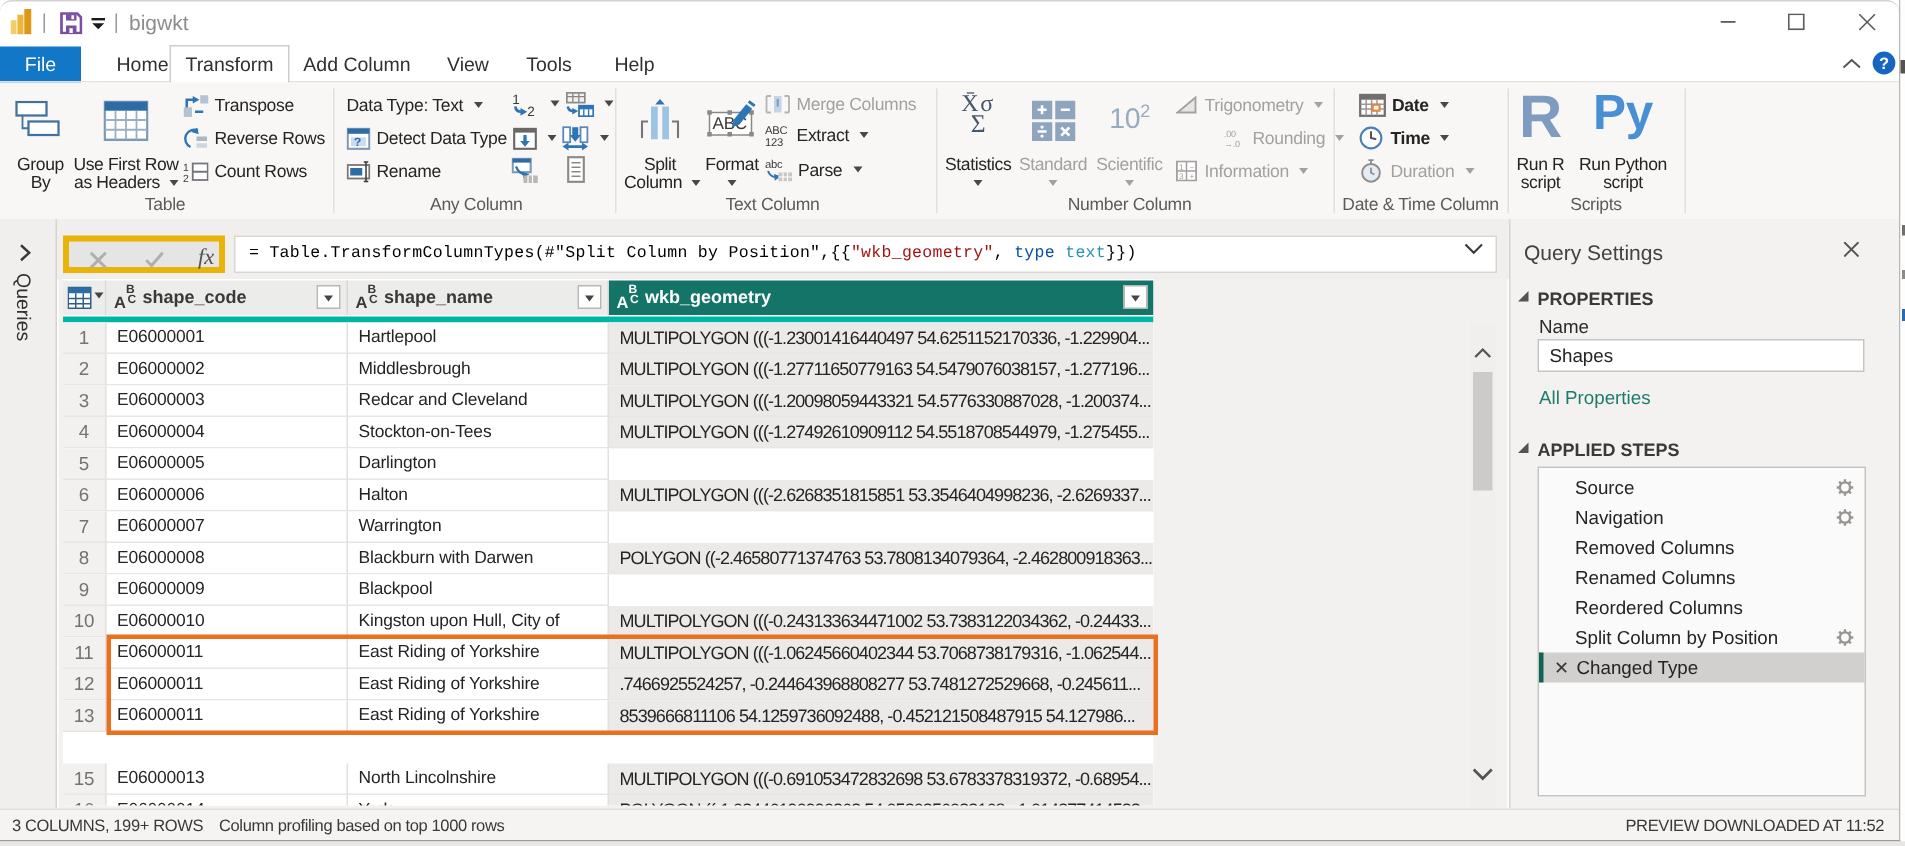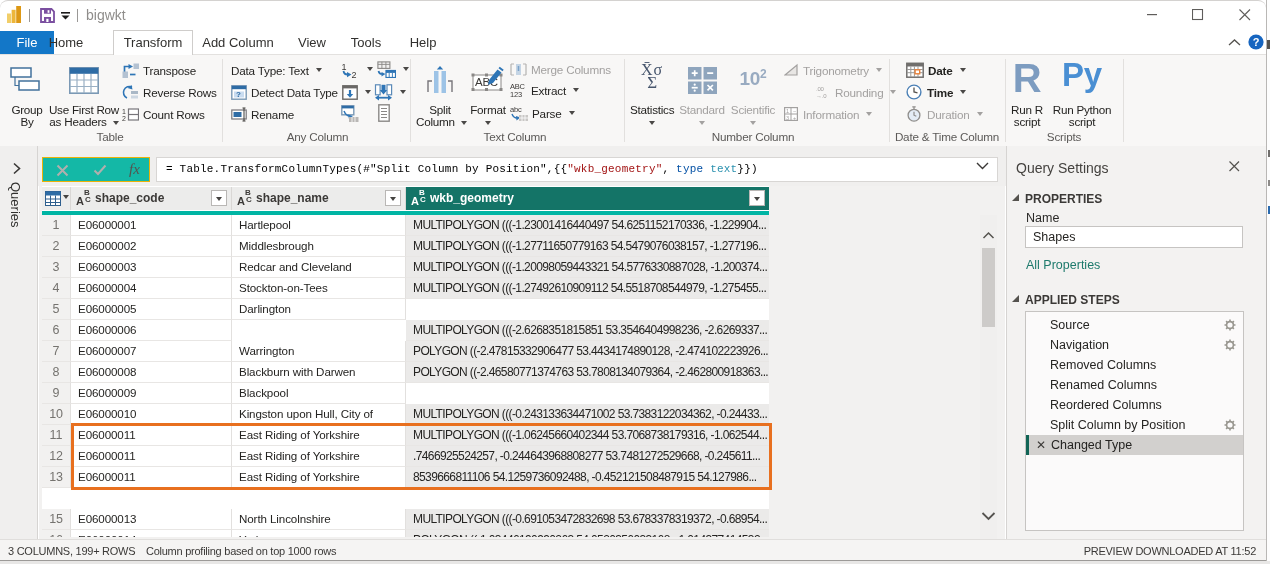--- a/index.html
+++ b/index.html
@@ -143,7 +143,7 @@
 
   <div class="abs" id="tabbar"></div>
   <div class="tab" id="tab-file" style="top:31px">File</div>
-  <div class="tab" style="left:38px; top:31px; width:56px;">Home</div>
+  <div class="tab" style="left:67px; top:31px; width:56px;">Home</div>
   <div class="tab" id="tab-active" style="left:113px; top:30px; width:80px;">Transform</div>
   <div class="tab" style="left:195px; top:31px; width:86px;">Add Column</div>
   <div class="tab" style="left:288px; top:31px; width:48px;">View</div>

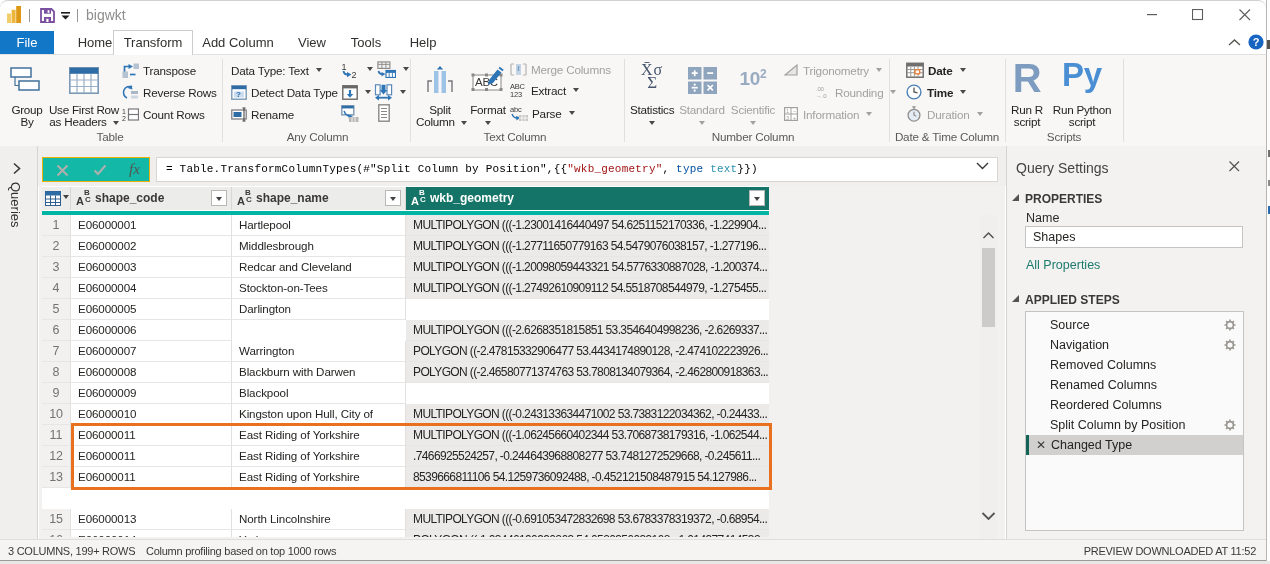--- a/index.html
+++ b/index.html
@@ -361,7 +361,7 @@
         <div class="lbl">Standard<br><span class="caret gray2" style="margin-left:0"></span></div>
       </div>
     <div class="bigbtn gray" style="left:728px; top:5px; width:50px;">
-        <div class="ico" style="top:9px; color:#99abc1; font-size:19px; font-weight:bold;">10<span style="font-size:12px; vertical-align:7px">2</span></div>
+        <div class="ico" style="top:9px; color:#99abc1; font-size:19px; font-weight:normal;">10<span style="font-size:12px; vertical-align:7px">2</span></div>
         <div class="lbl">Scientific<br><span class="caret gray2" style="margin-left:0"></span></div>
       </div>
     <div class="smallrow gray" style="left:784px; top:7px">

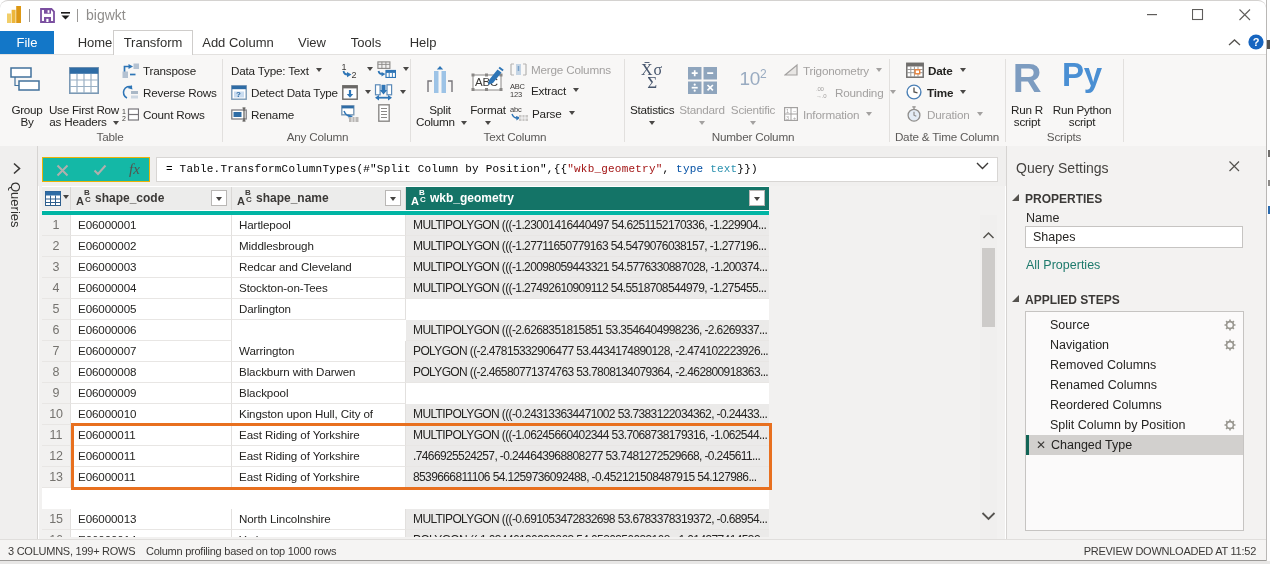--- a/index.html
+++ b/index.html
@@ -42,7 +42,7 @@
 #midband { left:0; top:146px; width:1266px; height:40px; background:#f0efee; }
 #sidebar { left:0; top:146px; width:38px; height:393px; background:#f0efee; border-right:1px solid #d6d4d2; }
 #sbartxt { left:8px; top:182px; font-size:13px; color:#31302e; writing-mode:vertical-lr; }
-#fbtns { left:42px; top:157px; width:108px; height:25px; background:#14b8a6; border:1px solid #eab308; }
+#fbtns { left:42px; top:157px; width:108px; height:25px; background:#e5e5e5; border:4px solid #eab308; }
 #fbtns .fx { font-family:"Liberation Serif", serif; font-style:italic; font-size:15px; color:#55534f; }
 #finput { left:156px; top:157px; width:842px; height:25px; background:#fff; border:1px solid #d8d6d4;
   font-family:"Liberation Mono", monospace; font-size:11px; line-height:23px; white-space:pre; 

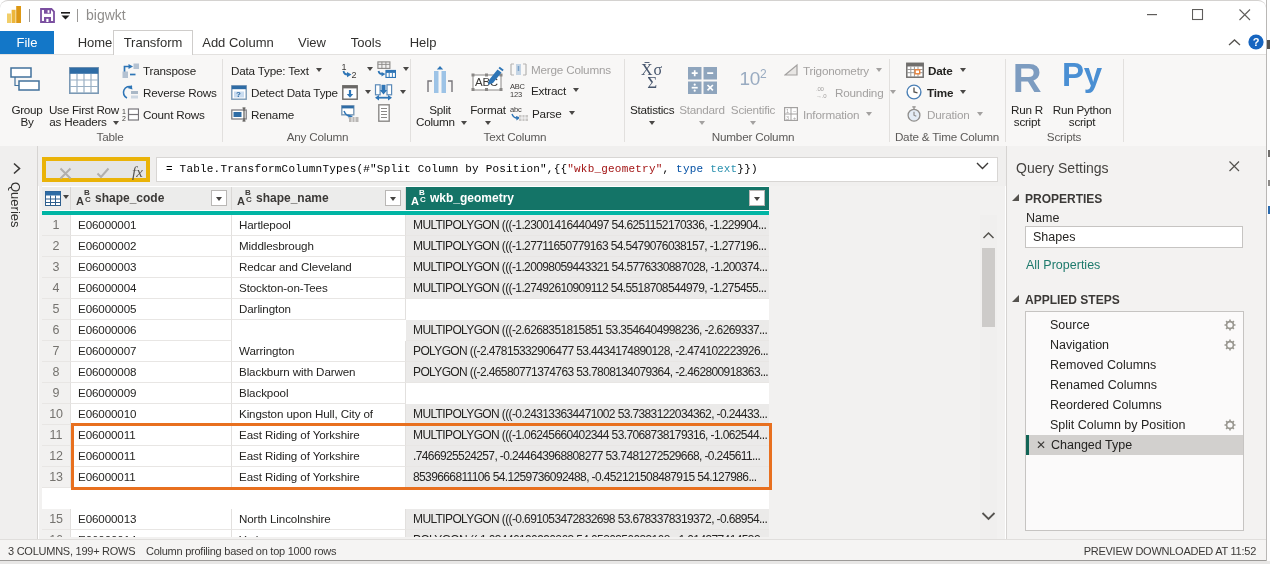--- a/index.html
+++ b/index.html
@@ -513,6 +513,7 @@
     <div class="grow" style="top:134px">
         <div class="cnum">6</div>
         <div class="ccode">E06000006</div>
+        <div class="cname">Halton</div>
         <div class="cwkb">MULTIPOLYGON (((-2.6268351815851 53.3546404998236, -2.6269337...</div>
       </div>
     <div class="grow" style="top:155px">

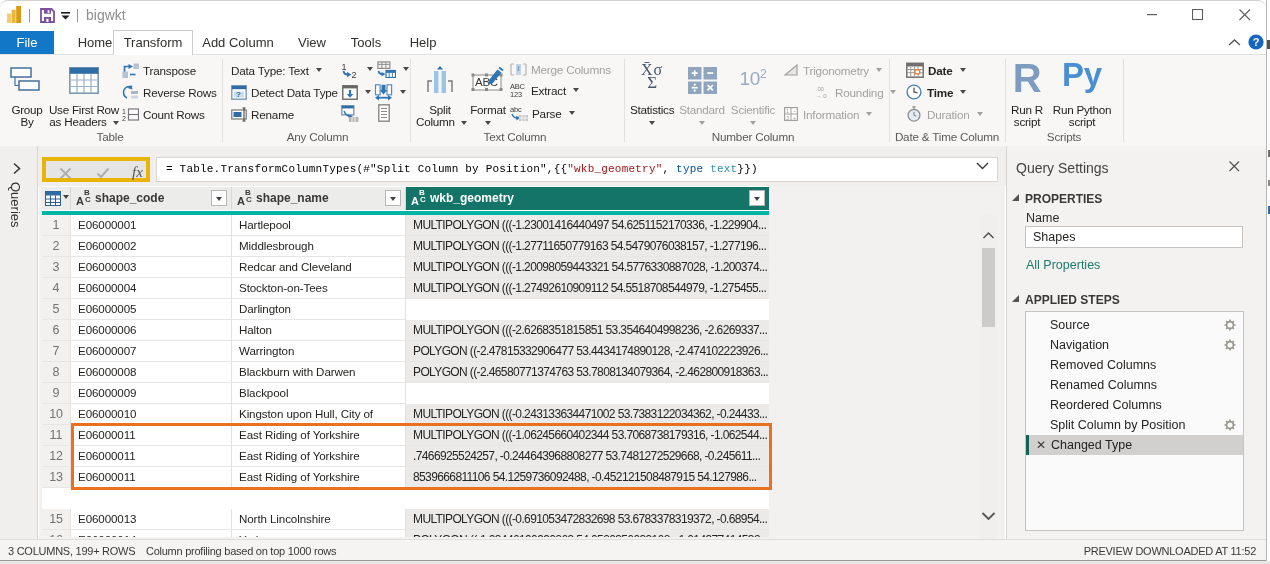--- a/index.html
+++ b/index.html
@@ -520,7 +520,6 @@
         <div class="cnum">7</div>
         <div class="ccode">E06000007</div>
         <div class="cname">Warrington</div>
-        <div class="cwkb">POLYGON ((-2.47815332906477 53.4434174890128, -2.474102223926...</div>
       </div>
     <div class="grow" style="top:176px">
         <div class="cnum">8</div>

